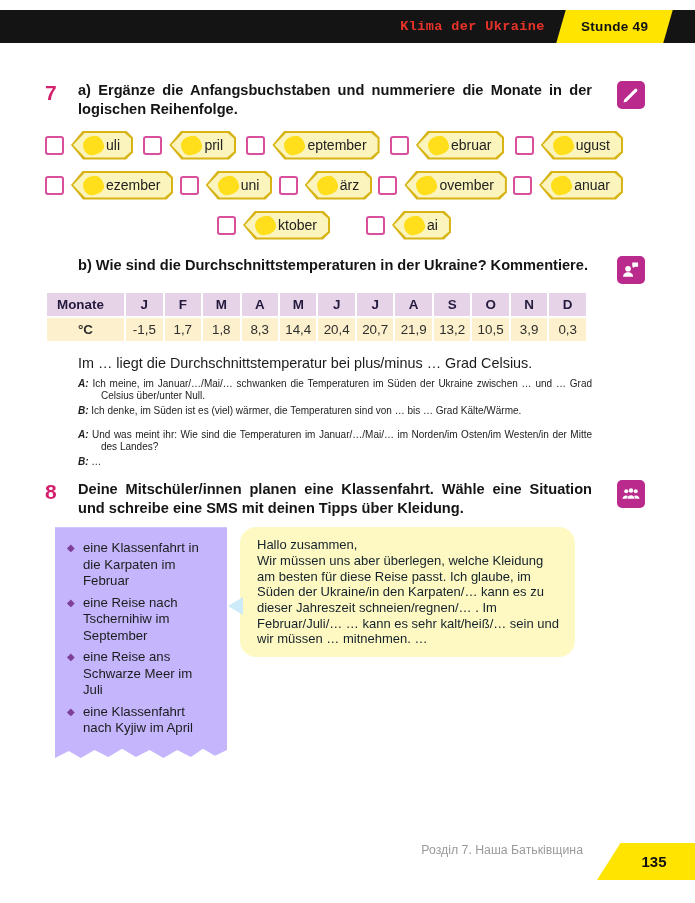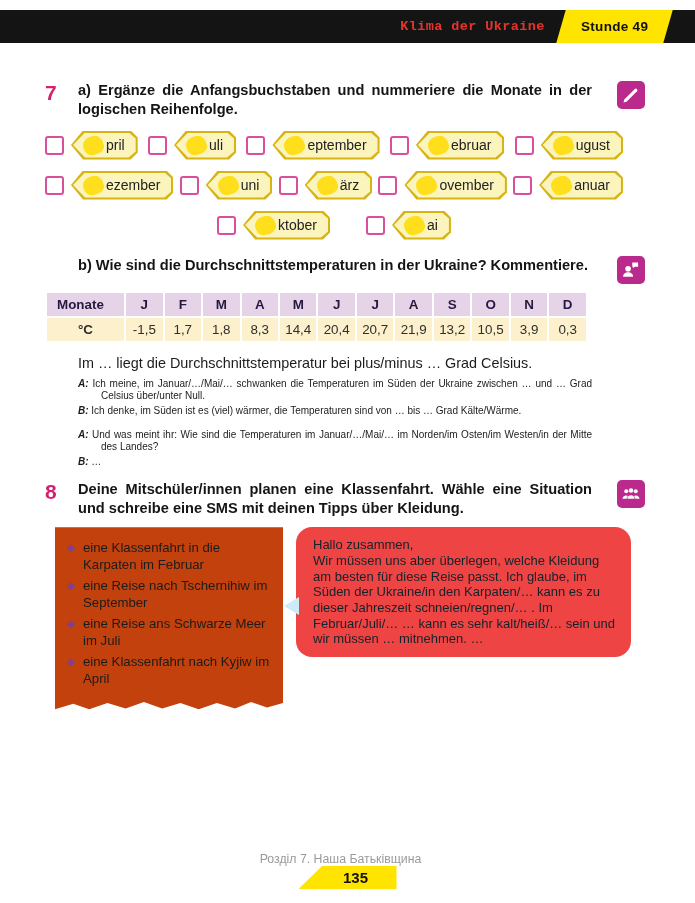--- a/index.html
+++ b/index.html
@@ -131,16 +131,16 @@
           <span class="tag">
             <span class="tag-in">
               <i class="blob"></i>
+              <span>uli</span>
+            </span>
+          </span>
+        </span>
+      <span class="month-item">
+          <span class="mcheck"></span>
+          <span class="tag">
+            <span class="tag-in">
+              <i class="blob"></i>
               <span>pril</span>
-            </span>
-          </span>
-        </span>
-      <span class="month-item">
-          <span class="mcheck"></span>
-          <span class="tag">
-            <span class="tag-in">
-              <i class="blob"></i>
-              <span>uli</span>
             </span>
           </span>
         </span>

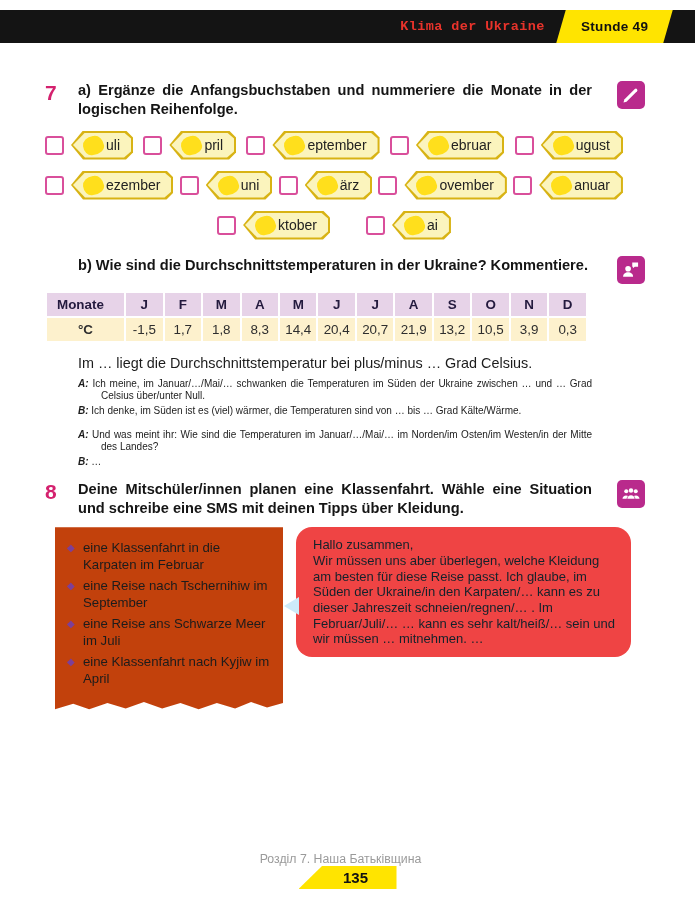--- a/index.html
+++ b/index.html
@@ -75,7 +75,7 @@
   
   .bottom { display:flex; align-items:flex-start; gap:13px; margin:9px 0 0 10px; }
   .note {
-    width:228px; background:#c2410c; padding:13px 12px 20px 12px;
+    width:172px; background:#c4b5fd; padding:13px 12px 20px 12px;
     clip-path: polygon(0 0, 100% 0, 100% 95%, 93% 97.5%, 86% 94.5%, 79% 98%, 71% 95%, 63% 98.5%, 55% 95%, 47% 98%, 39% 94.5%, 31% 98%, 23% 95%, 15% 98.5%, 8% 95.5%, 0 98.5%);
     filter: drop-shadow(3px 4px 3px rgba(95,85,45,.45));
   }

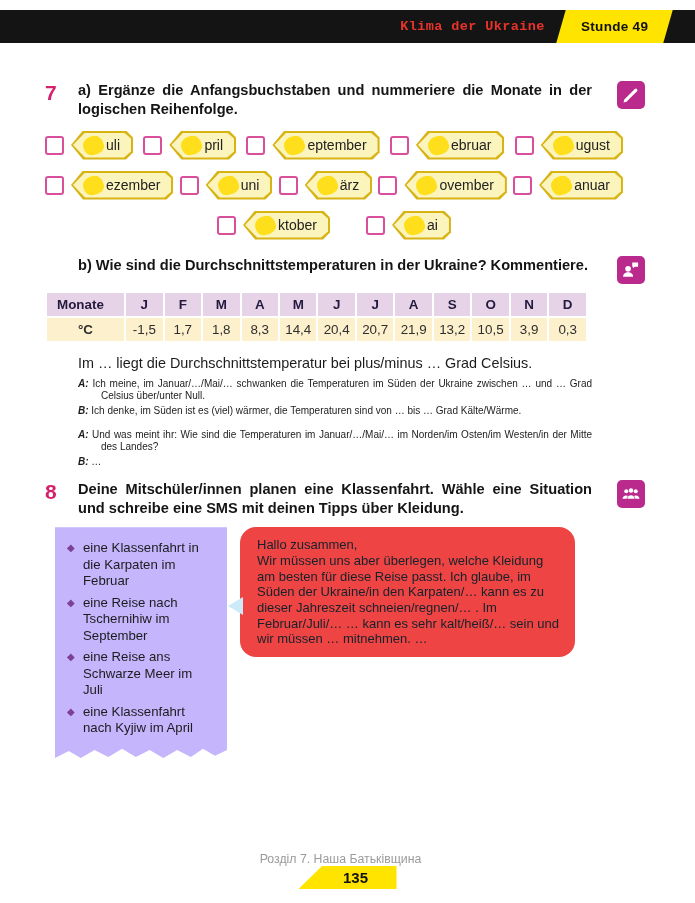--- a/index.html
+++ b/index.html
@@ -83,7 +83,7 @@
   .note li { position:relative; font-size:13.2px; line-height:1.25; padding-left:16px; margin-bottom:5px; color:#1c1c1c; }
   .note li::before { content:"◆"; position:absolute; left:0; top:2px; font-size:10px; color:#7d3f98; }
   .bubble {
-    position:relative; width:335px; background:#ef4444; border-radius:16px;
+    position:relative; width:335px; background:#fef9c3; border-radius:16px;
     padding:10px 15px 10px 17px; font-size:13px; line-height:1.21; color:#14222b;
   }
   .bubble p { margin:0; }

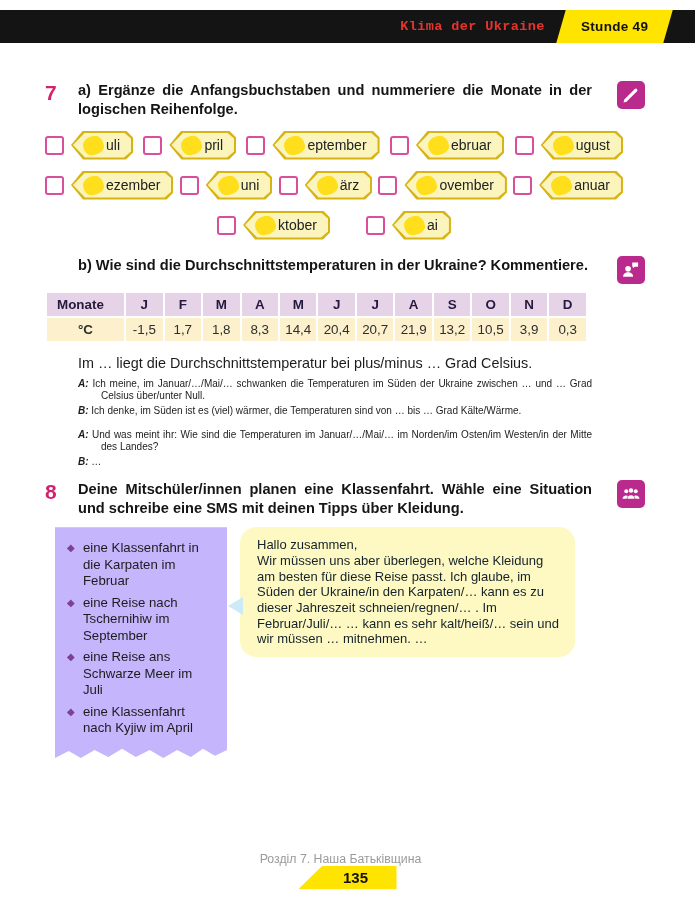--- a/index.html
+++ b/index.html
@@ -93,7 +93,7 @@
   }
 
   
-  .footer { position:absolute; left:0; right:0; bottom:14px; height:37px; display:flex; align-items:center; justify-content:flex-end;flex-direction:column; }
+  .footer { position:absolute; left:0; right:0; bottom:23px; height:37px; display:flex; align-items:flex-start; justify-content:flex-end; }
   .chapter { color:#9a9a9a; font-size:12.3px; margin-right:14px; }
   .page-tab {
     width:98px; height:37px; background:#ffe400;

